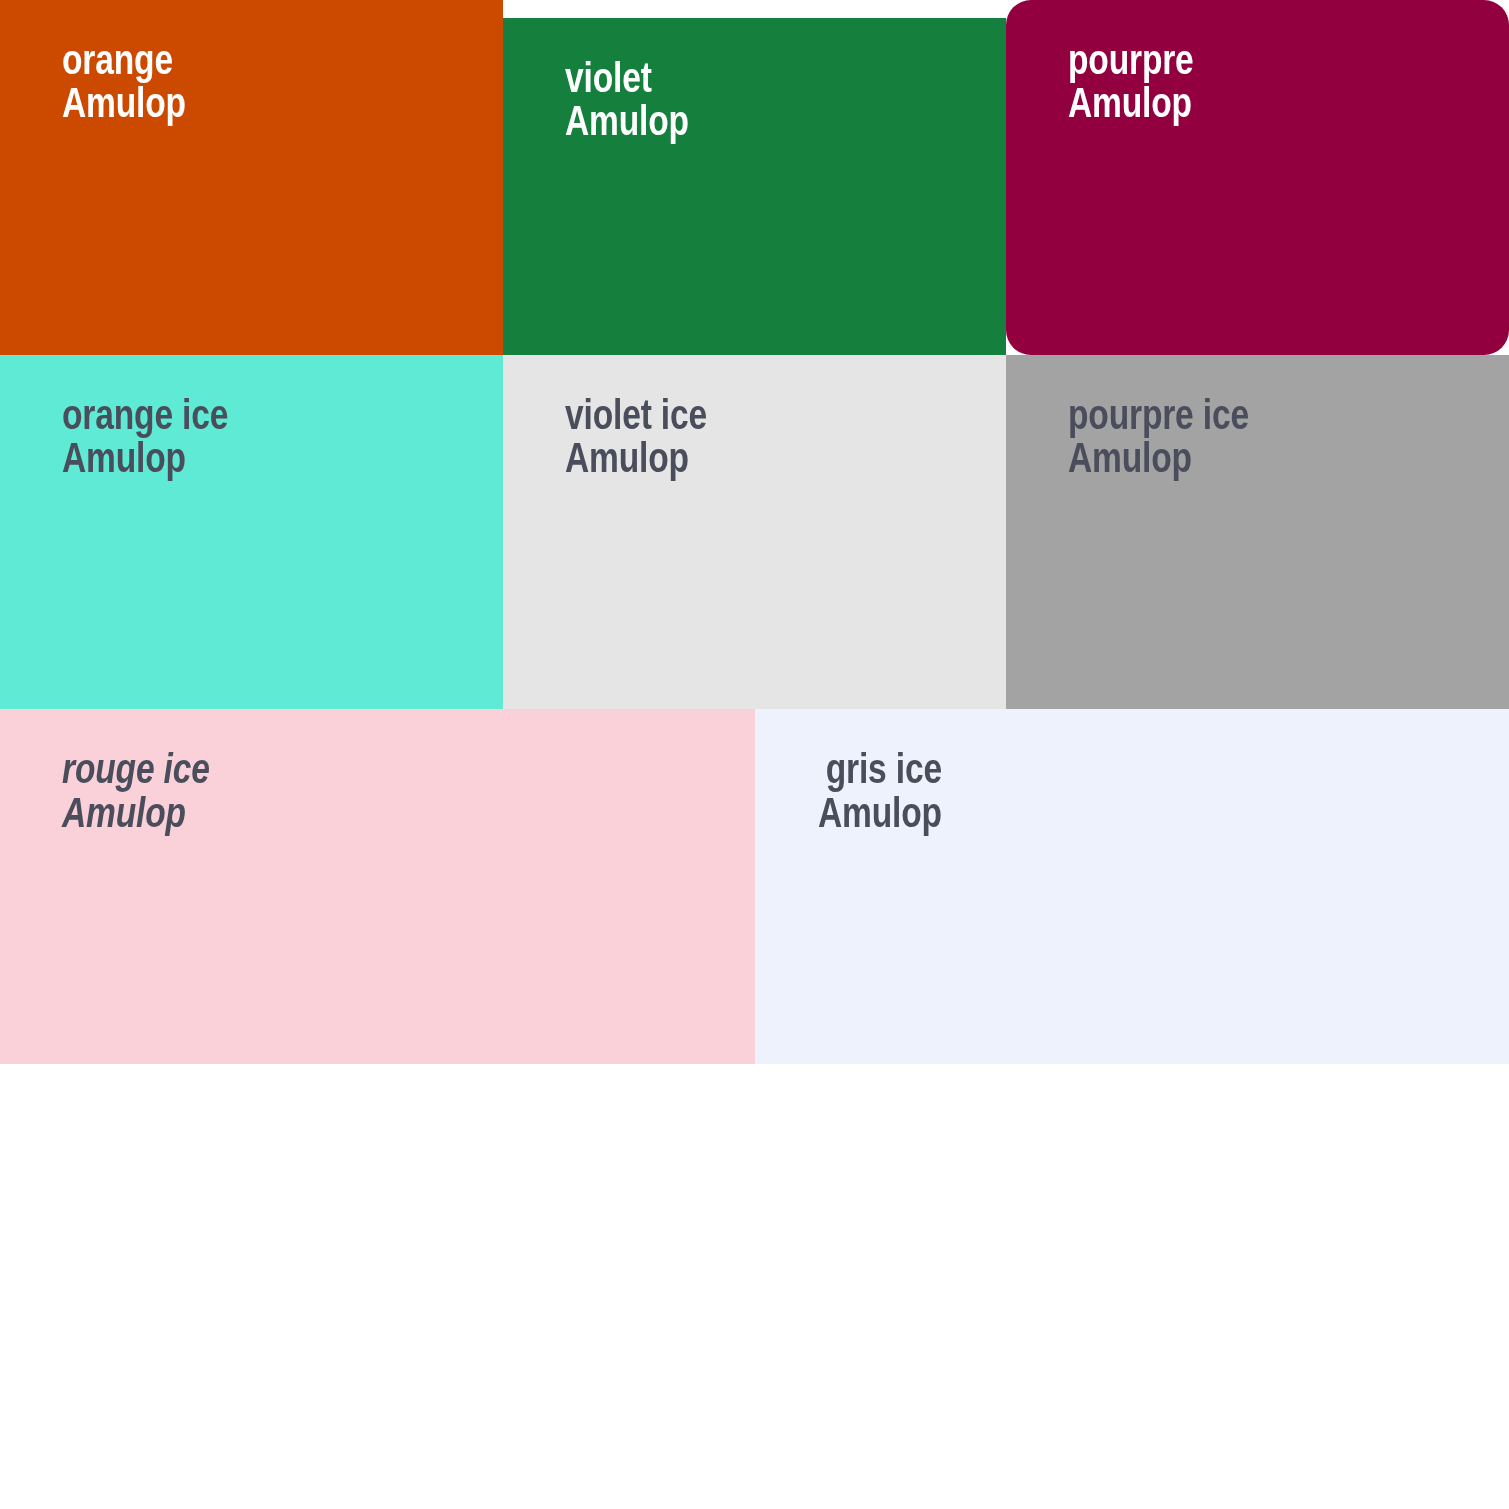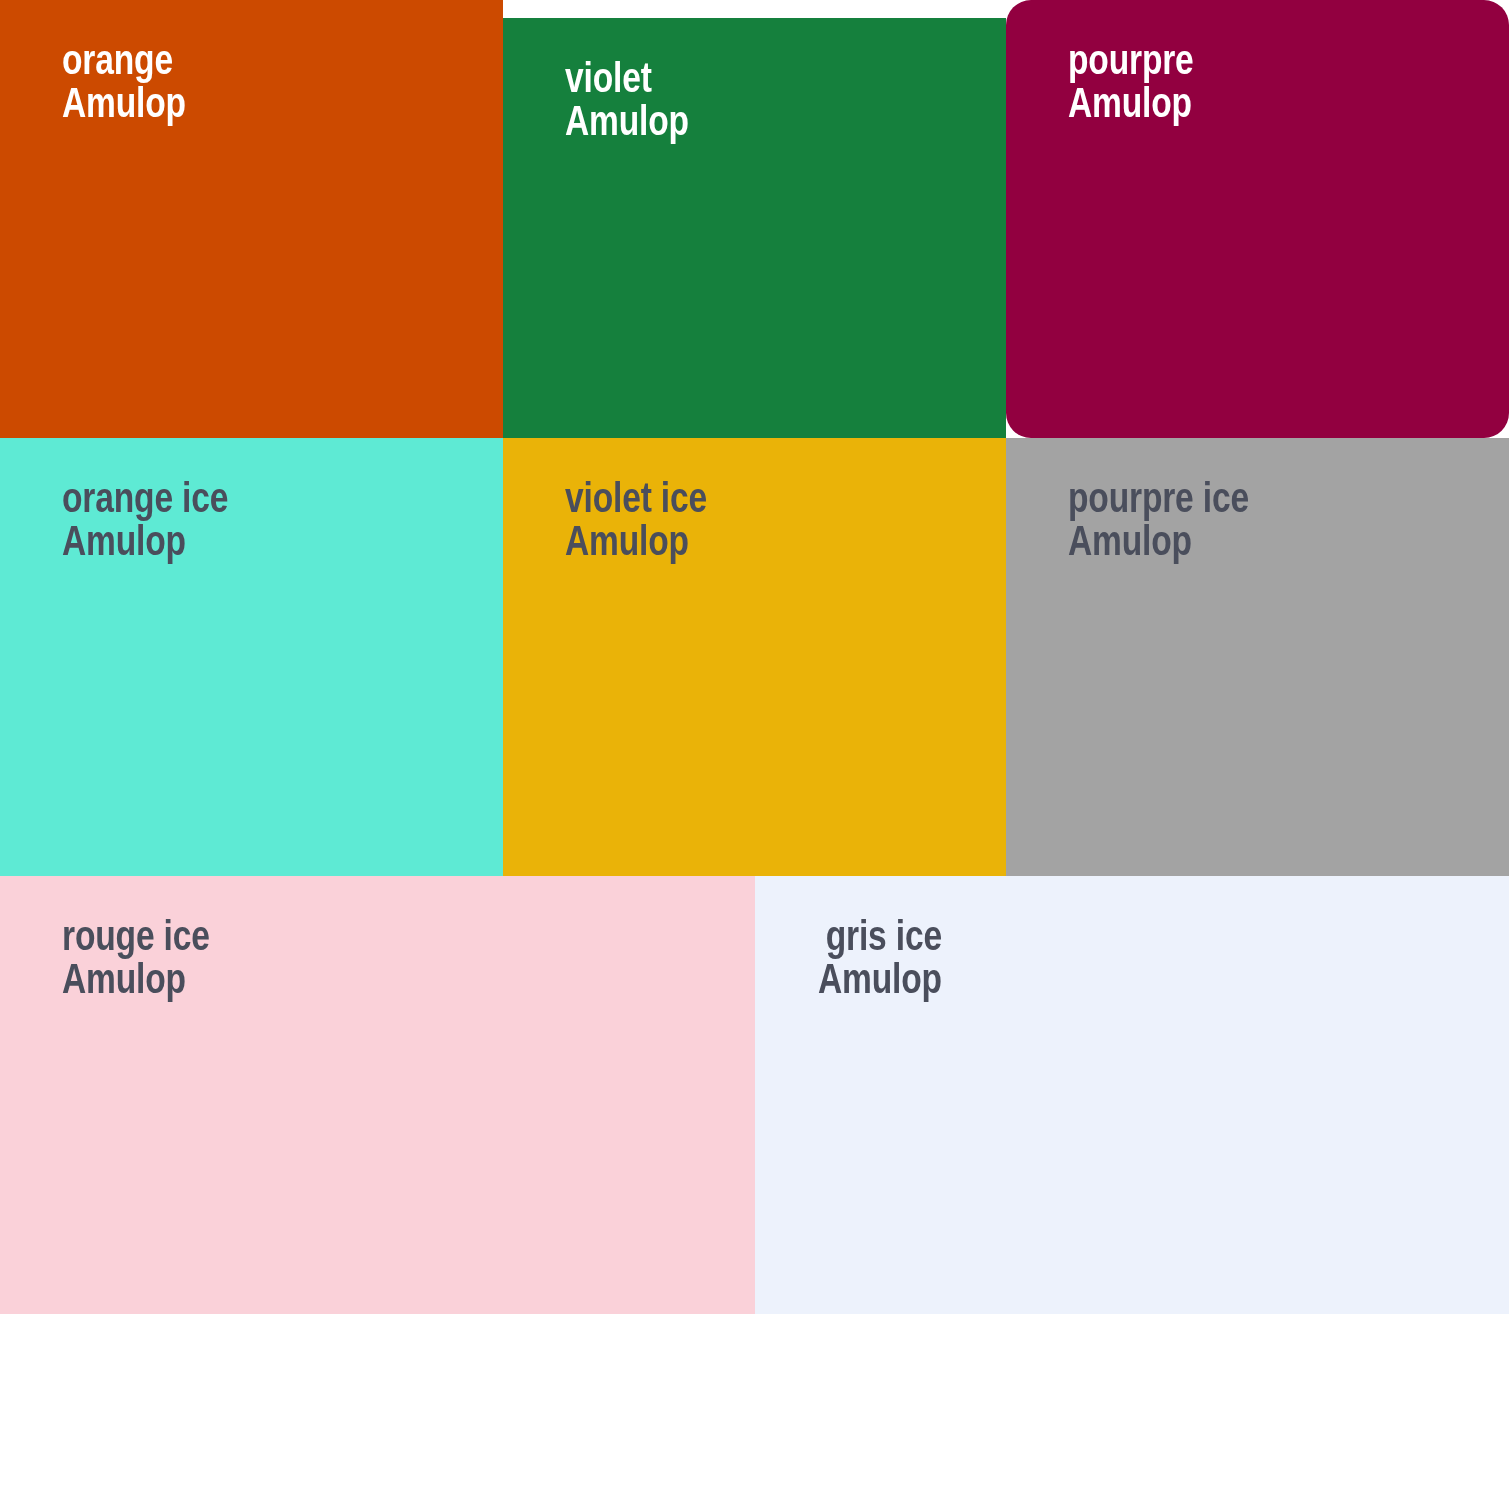--- a/index.html
+++ b/index.html
@@ -10,7 +10,7 @@
     overflow:hidden;
   }
   #palette {
-    width:1509px; height:1314px;
+    width:1509px; height:1064px;
     display:flex; flex-direction:column;
   }
   .swatch-row { display:flex; width:100%; }

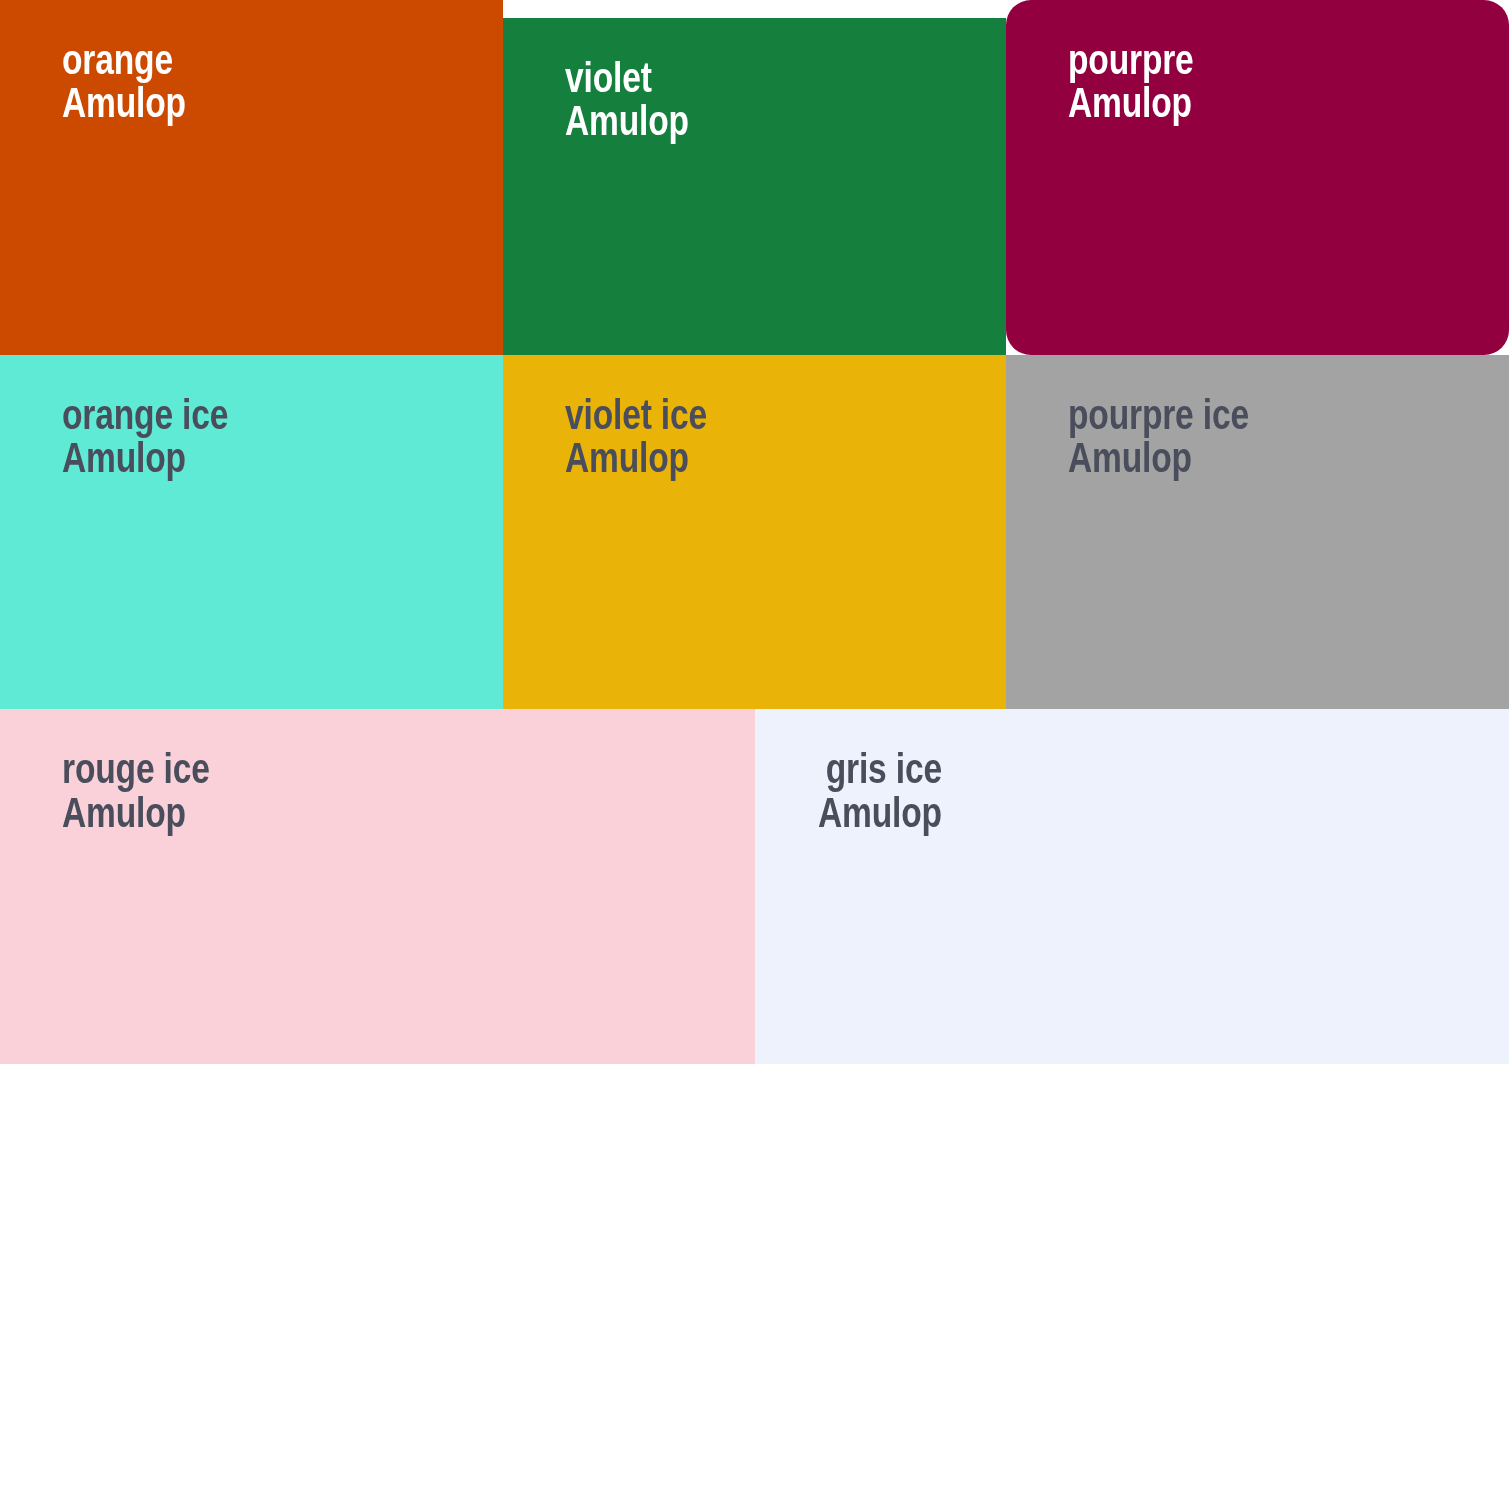--- a/index.html
+++ b/index.html
@@ -88,7 +88,7 @@
       </div>
     </div>
 
-    <div class="swatch w-third" style="background-color: #eab308;">
+    <div class="swatch w-third" style="background-color: #e5e5e5;">
       <div class="swatch-label" style="color: rgb(74, 78, 92);">
         <span class="line">violet ice</span>
         <span class="line">Amulop</span>

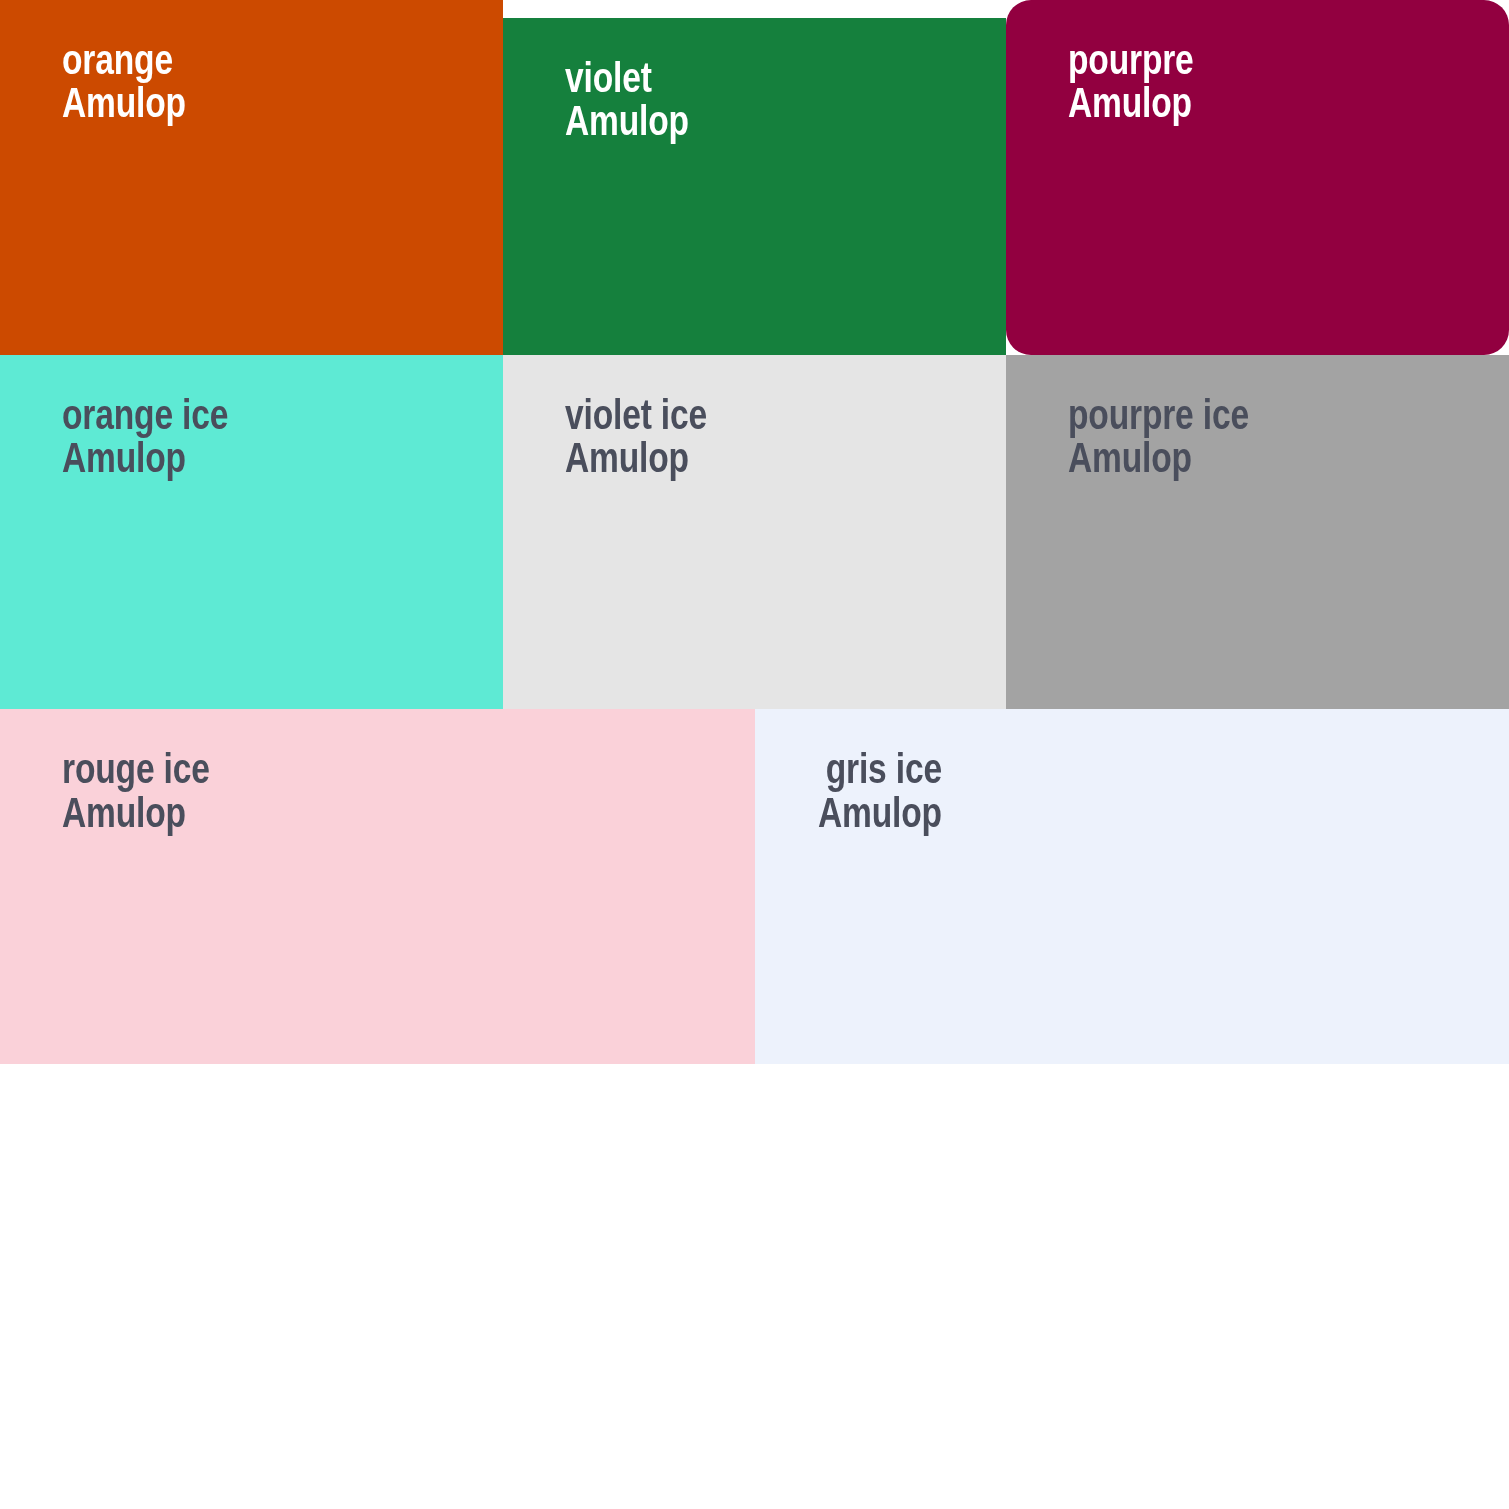--- a/index.html
+++ b/index.html
@@ -45,7 +45,7 @@
   .row-bottom .swatch-label { top:38px; }
 
   .w-third { width:503px; }
-  .w-rouge { width:755px; }
+  .w-rouge { width:755px;font-style:italic; }
   .w-gris  { width:754px;text-align:right; }
   .row-bottom .w-gris .swatch-label { left:63px; }
 </style>

